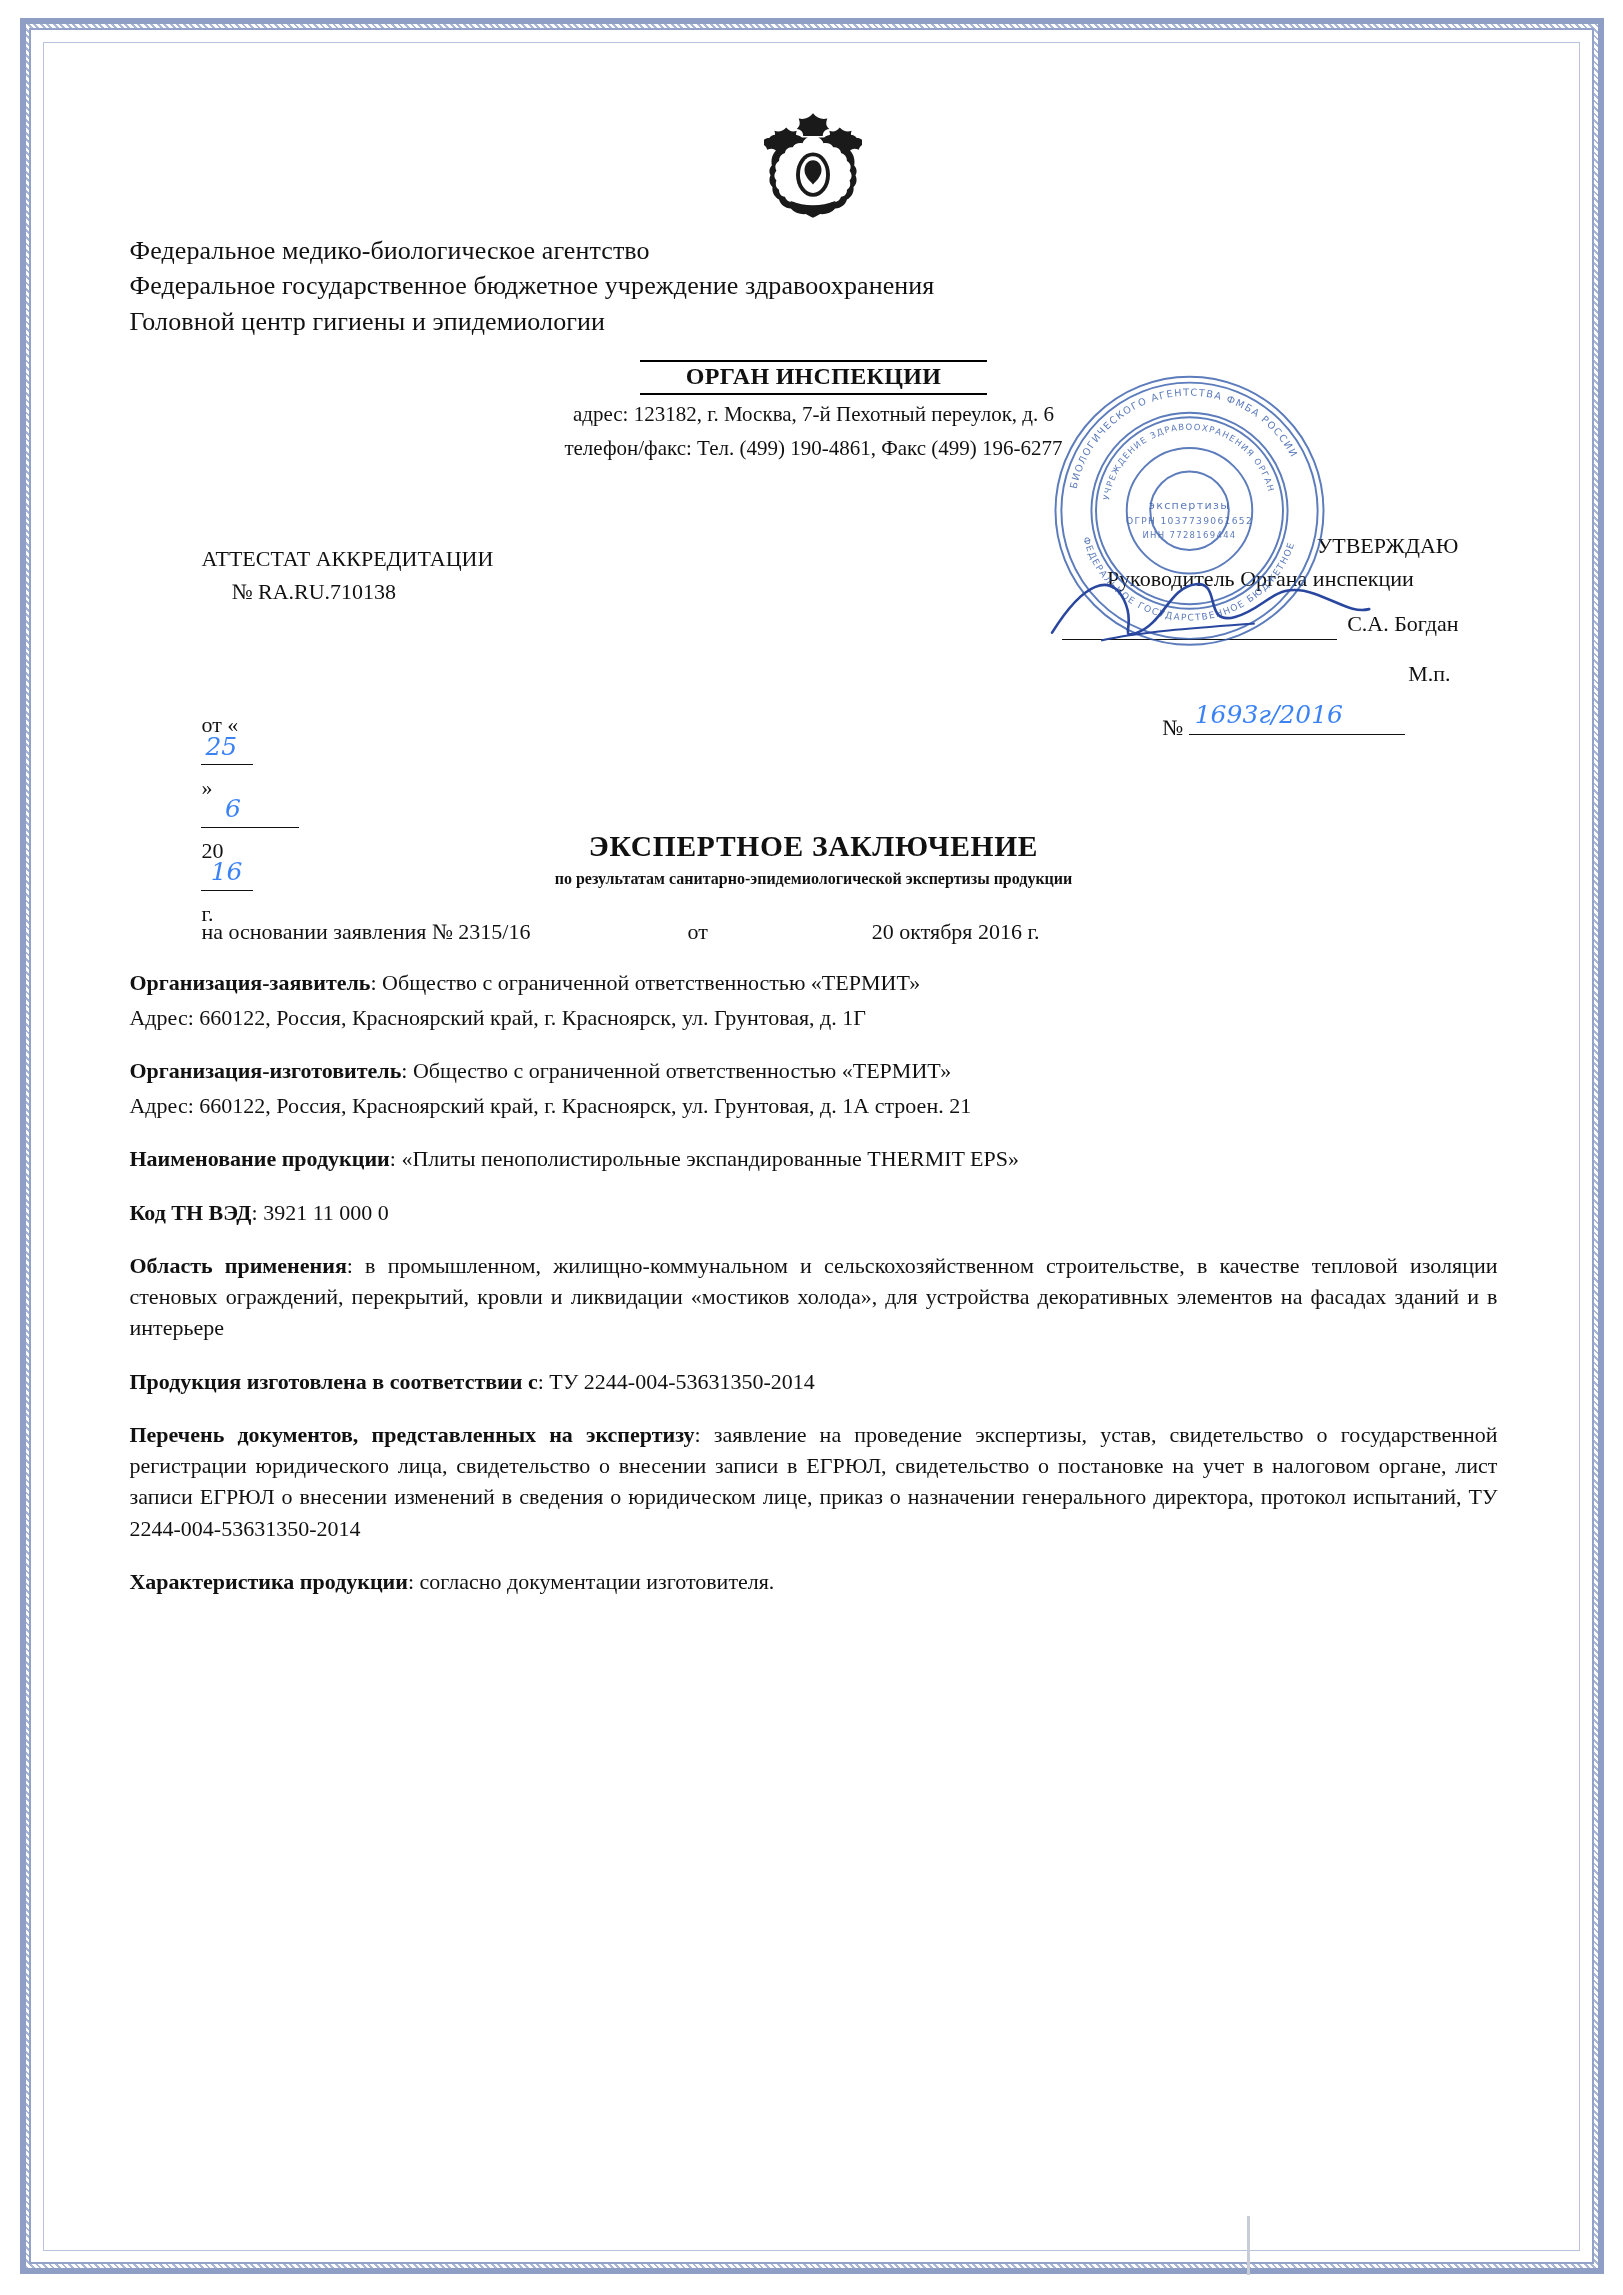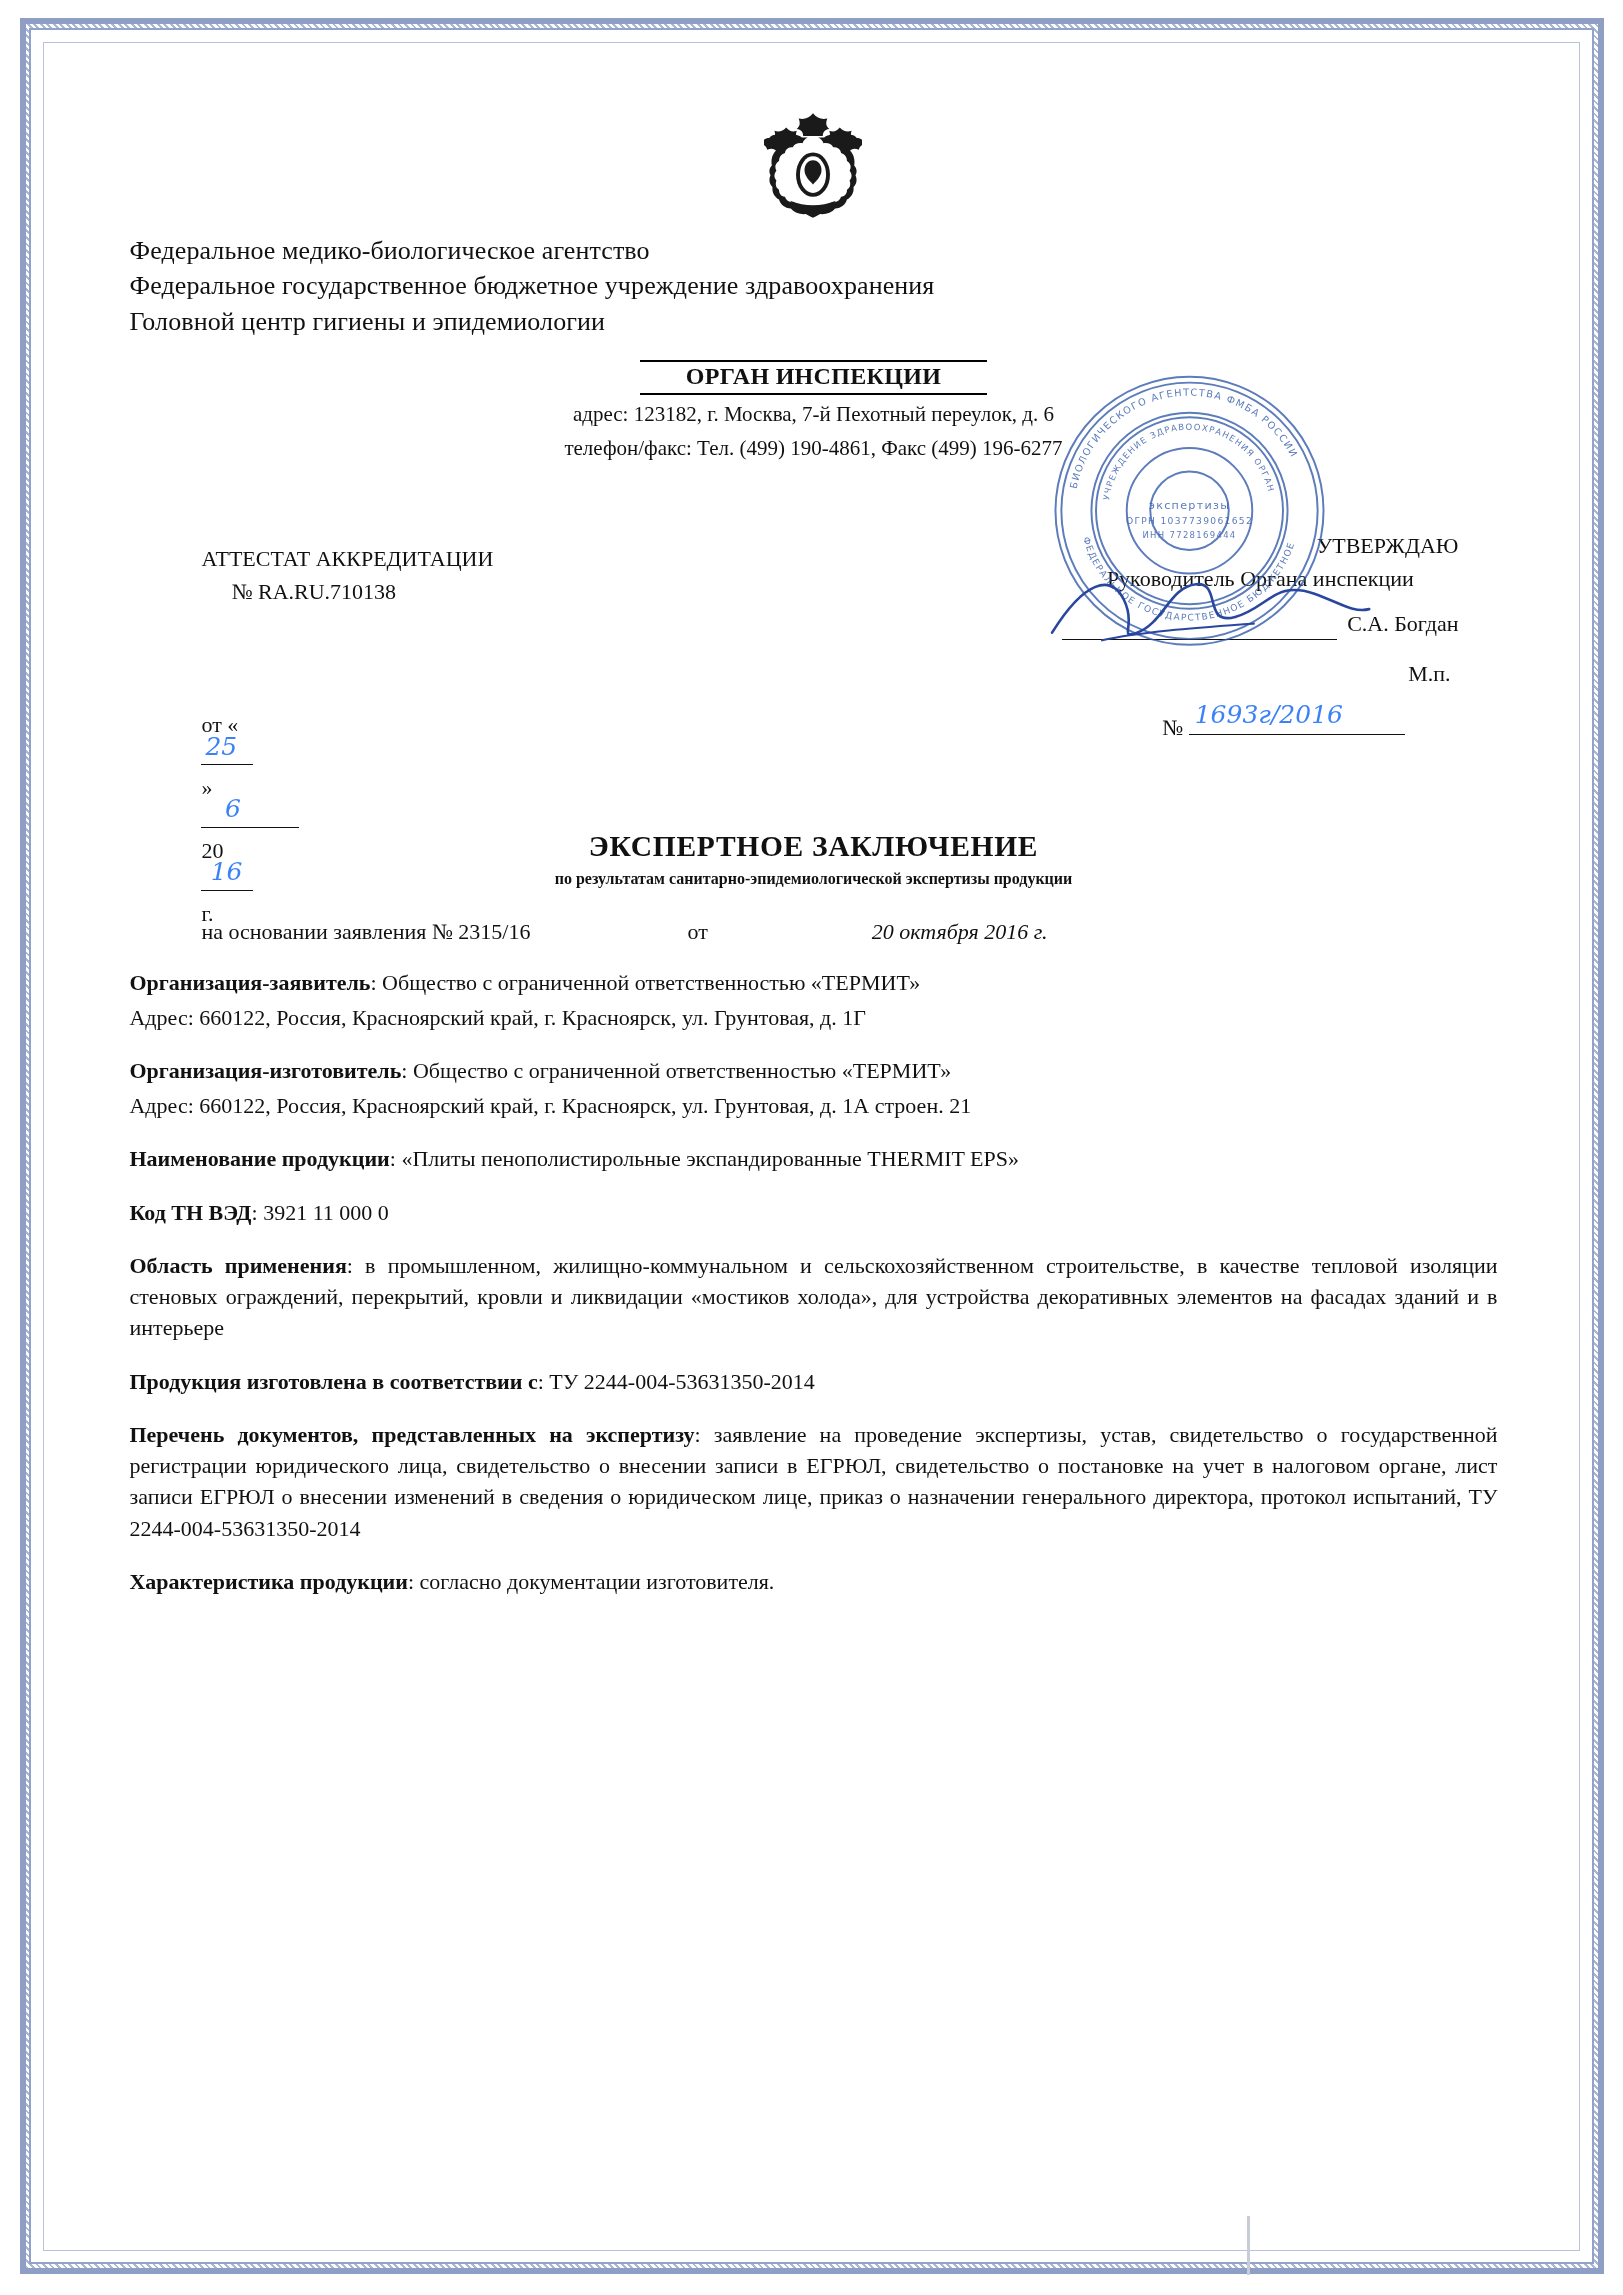--- a/index.html
+++ b/index.html
@@ -207,7 +207,7 @@
   }
   .basis-row .b1 { }
   .basis-row .b2 { margin-left: 157px; }
-  .basis-row .b3 { margin-left: 164px; font-style: italic; }
+  .basis-row .b3 { margin-left: 164px; }
 
   .para {
     font-size: 22px;

